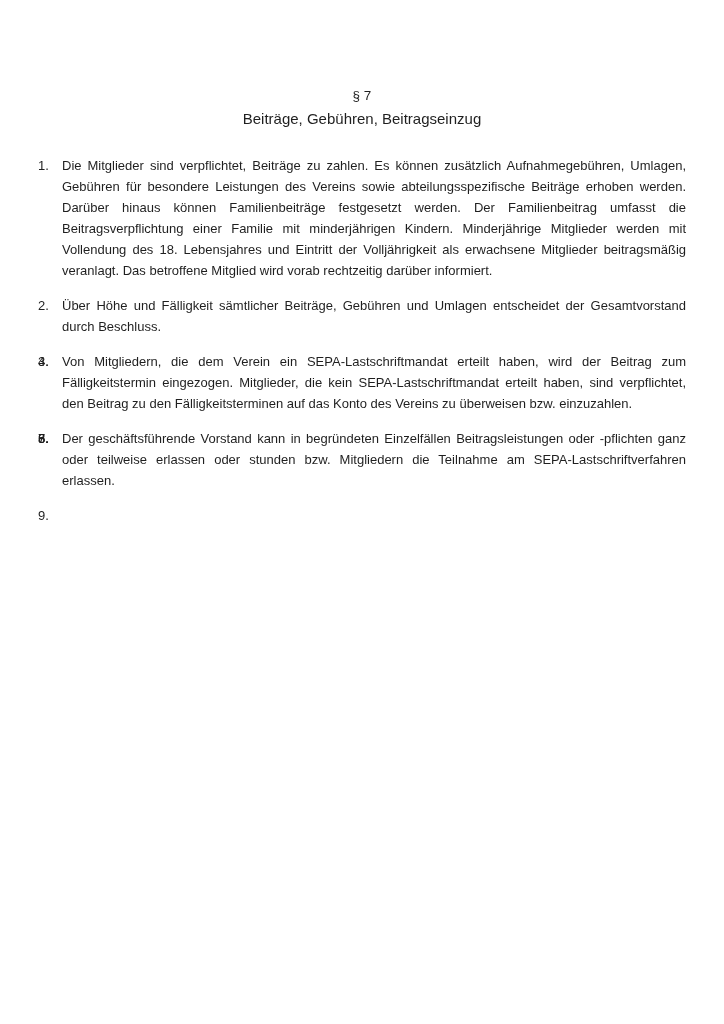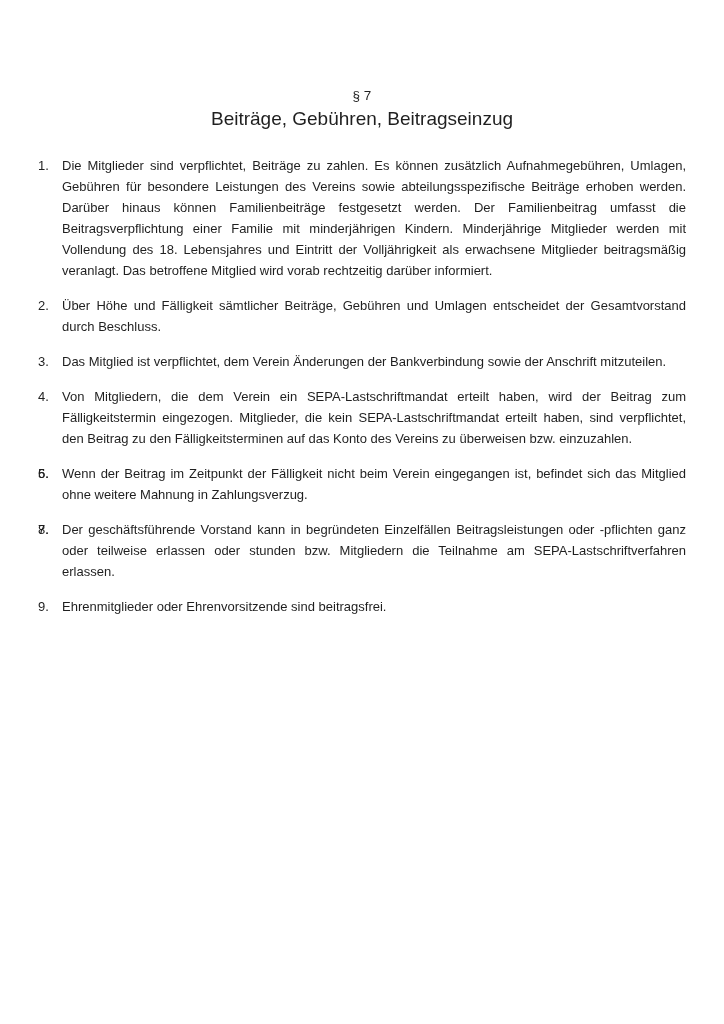--- a/index.html
+++ b/index.html
@@ -30,7 +30,7 @@
   }
   .doc-subtitle {
     text-align: center;
-    font-size: 19px;
+    font-size: 15px;
     line-height: 23px;
   }
   .paragraph-list {

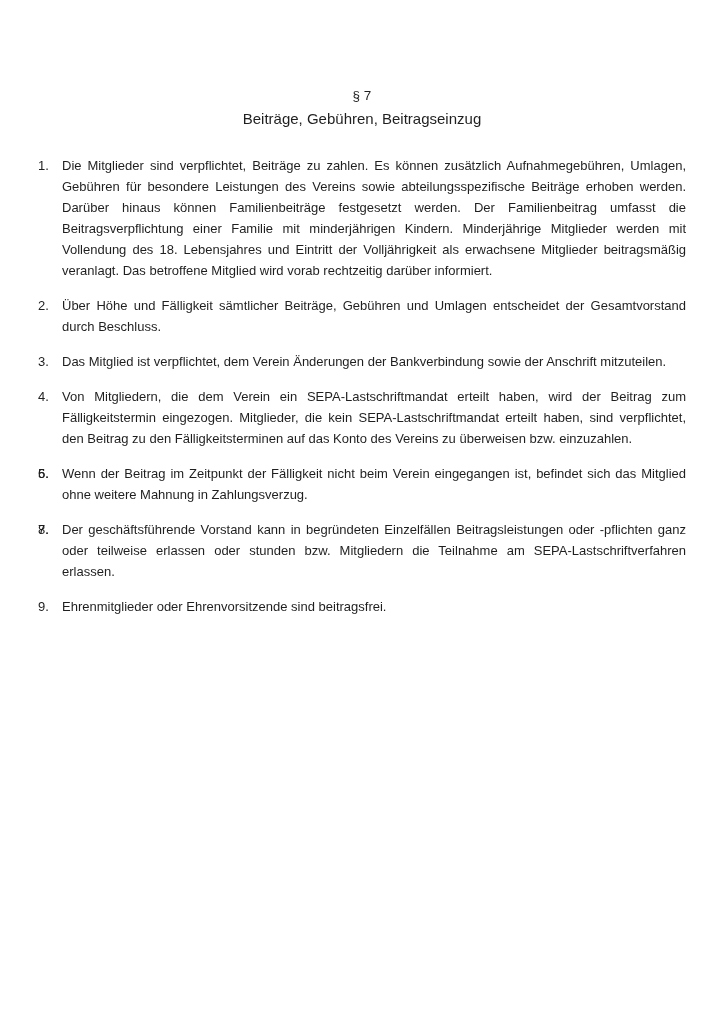--- a/index.html
+++ b/index.html
@@ -72,7 +72,6 @@
 
       <div class="paragraph-item">
         <span class="num">3.</span>
-        <span class="text">Das Mitglied ist verpflichtet, dem Verein Änderungen der Bankverbindung sowie der Anschrift mitzuteilen.</span>
       </div>
 
       <div class="paragraph-item">

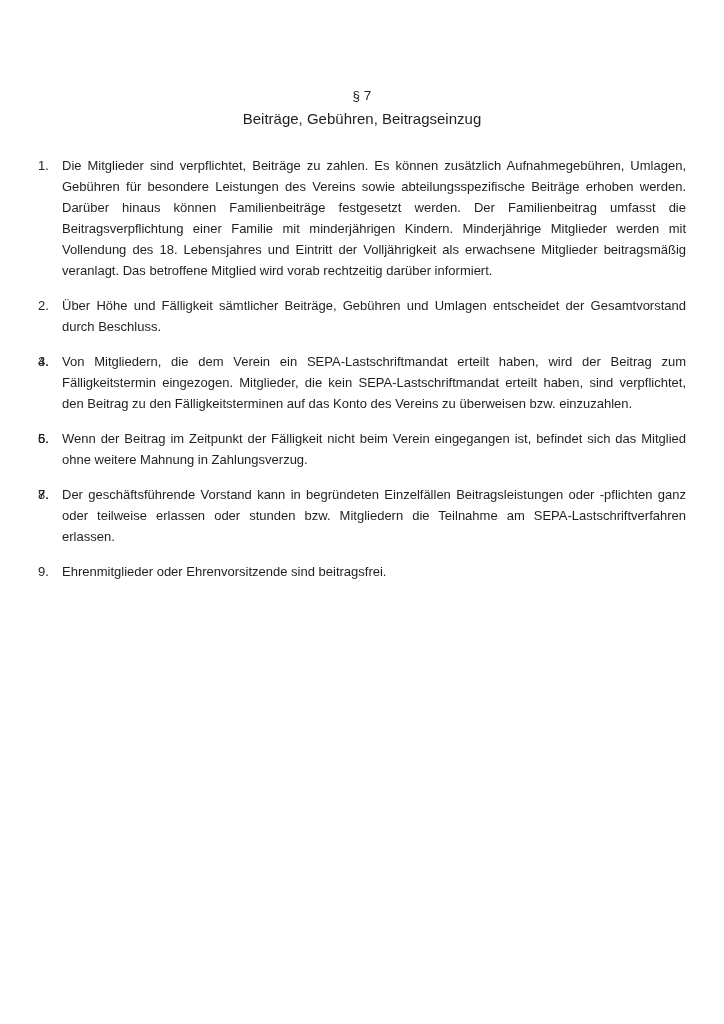--- a/index.html
+++ b/index.html
@@ -85,7 +85,6 @@
 
       <div class="paragraph-item">
         <span class="num">6.</span>
-        <span class="text">Wenn der Beitrag im Zeitpunkt der Fälligkeit nicht beim Verein eingegangen ist, befindet sich das Mitglied ohne weitere Mahnung in Zahlungsverzug.</span>
       </div>
 
       <div class="paragraph-item">

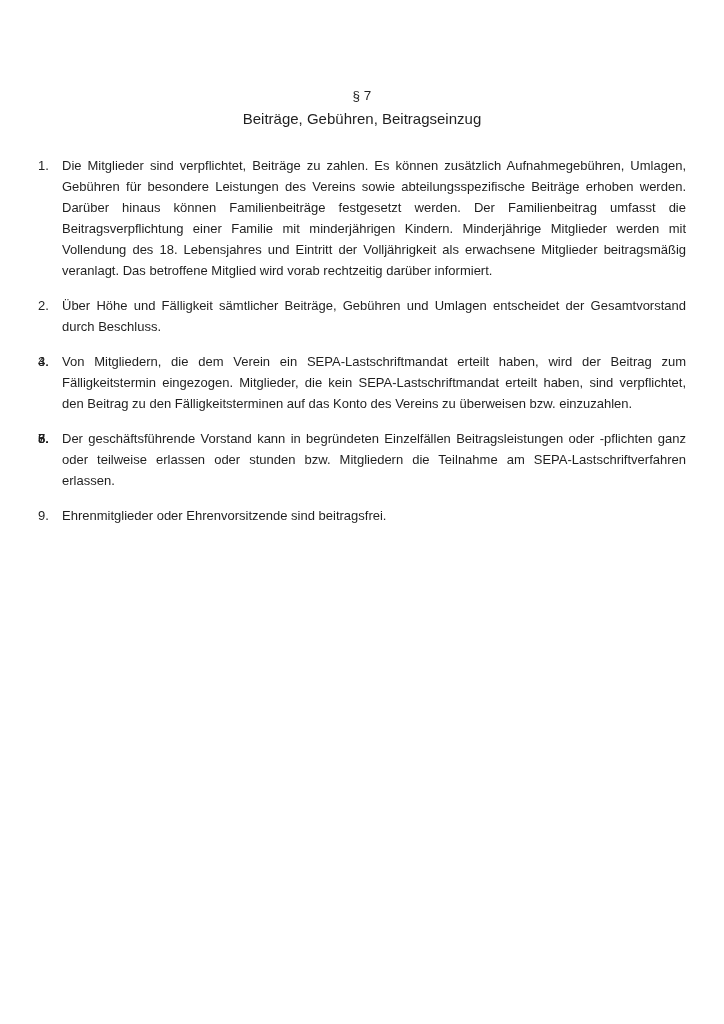--- a/index.html
+++ b/index.html
@@ -98,7 +98,6 @@
 
       <div class="paragraph-item">
         <span class="num">9.</span>
-        <span class="text">Ehrenmitglieder oder Ehrenvorsitzende sind beitragsfrei.</span>
       </div>
     </div>
 </div>

